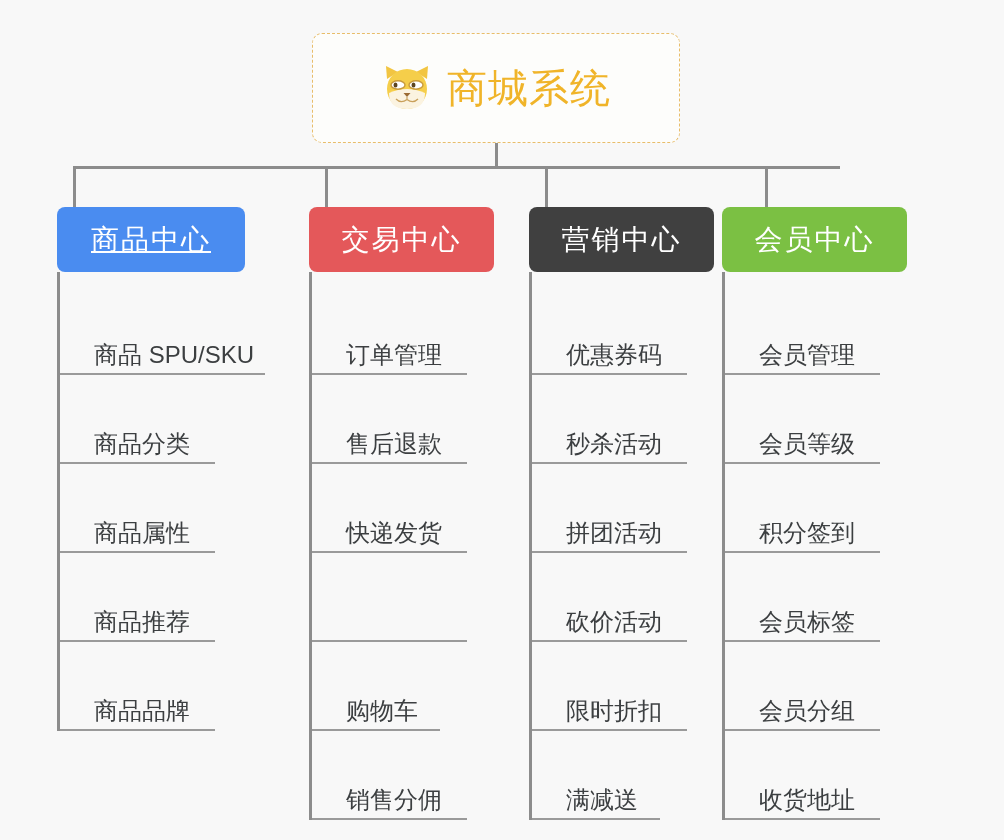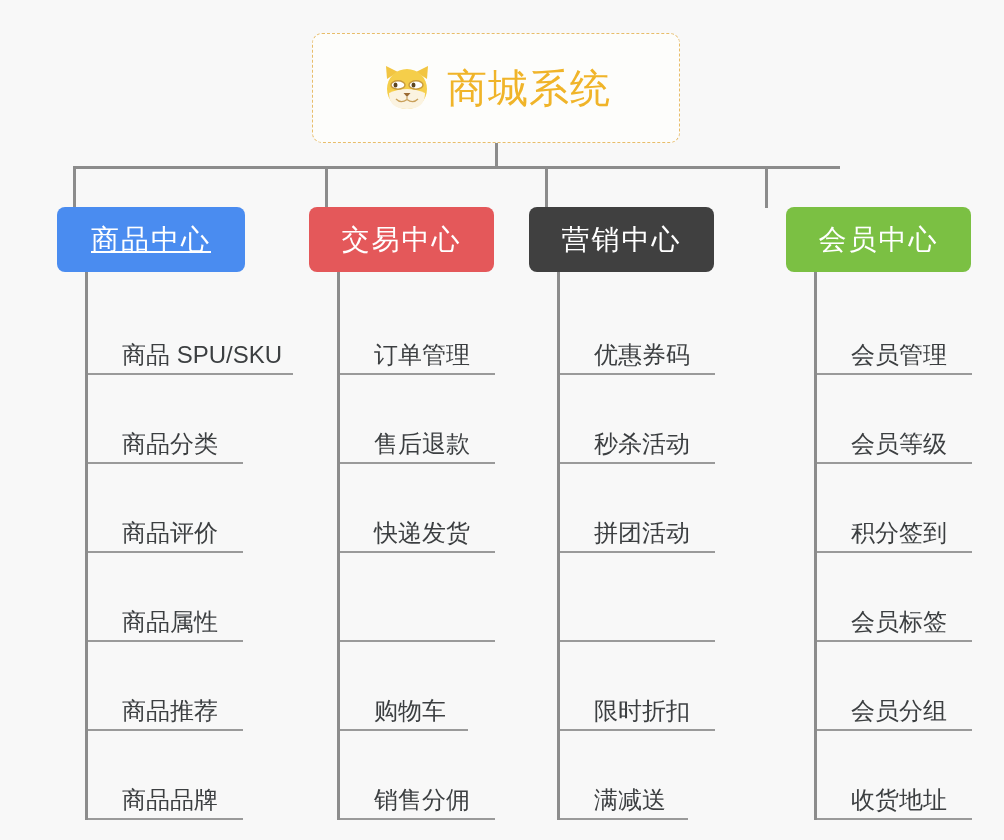--- a/index.html
+++ b/index.html
@@ -86,7 +86,7 @@
   .col-1 { left: 57px; width: 240px; }
   .col-2 { left: 309px; width: 215px; }
   .col-3 { left: 529px; width: 215px; }
-  .col-4 { left: 786px; width: 215px; text-align: right; }
+  .col-4 { left: 722px; width: 215px; text-align: right; }
 
   .cat-header {
     box-sizing: border-box;

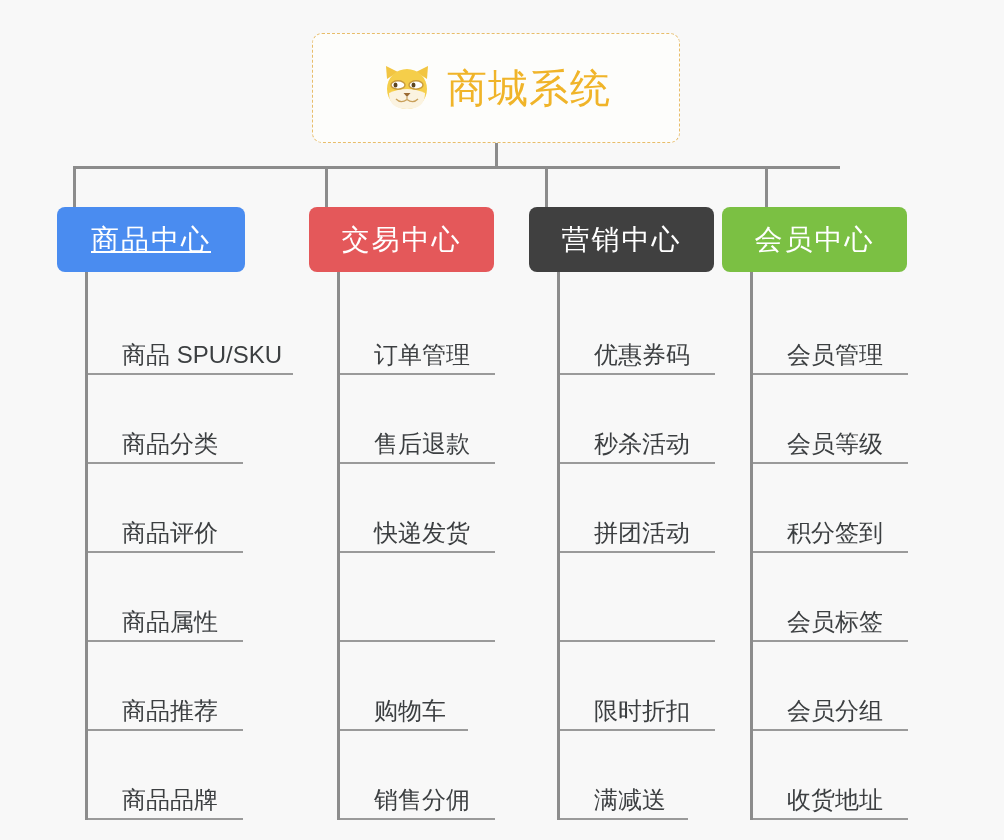--- a/index.html
+++ b/index.html
@@ -108,7 +108,7 @@
   
   .leaf-list {
     position: relative;
-    margin-left: 28px;
+    margin-left: 0;
     padding-left: 0;
     border-left: 3px solid #1d4ed8;
     padding-top: 14px;

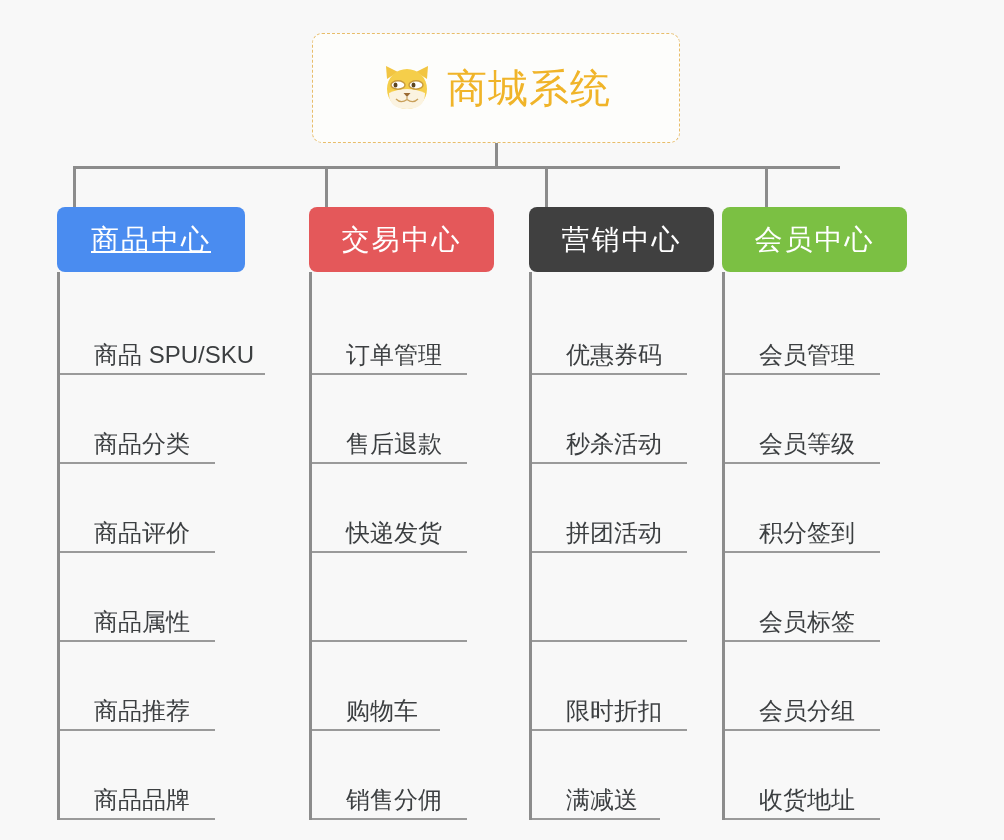--- a/index.html
+++ b/index.html
@@ -189,10 +189,6 @@
       </div>
       <div class="leaf-item">
         <span class="leaf-underline" style="width: 155px;"></span>
-        <span class="leaf-label">商品评价</span>
-      </div>
-      <div class="leaf-item">
-        <span class="leaf-underline" style="width: 155px;"></span>
         <span class="leaf-label">商品属性</span>
       </div>
       <div class="leaf-item">

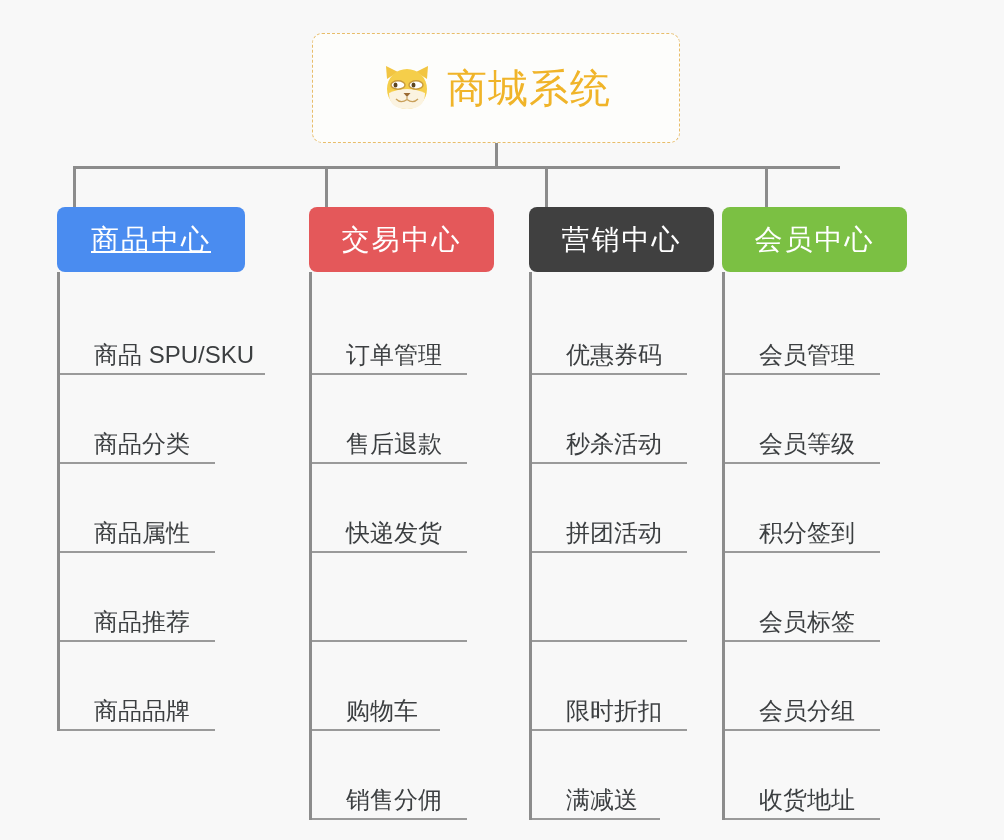--- a/index.html
+++ b/index.html
@@ -252,6 +252,7 @@
       </div>
       <div class="leaf-item">
         <span class="leaf-underline" style="width: 155px;"></span>
+        <span class="leaf-label">砍价活动</span>
       </div>
       <div class="leaf-item">
         <span class="leaf-underline" style="width: 155px;"></span>

